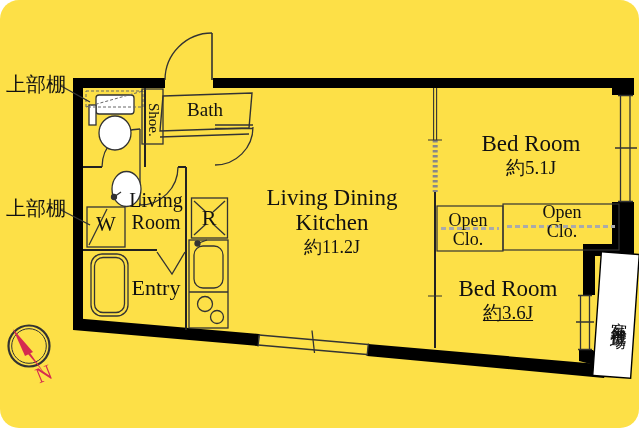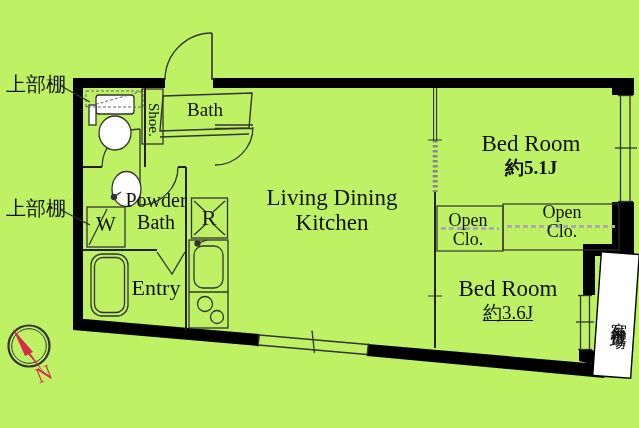--- a/index.html
+++ b/index.html
@@ -3,8 +3,8 @@
 <meta charset="utf-8">
 <style>
   html,body{margin:0;padding:0;background:#fff;}
-  #stage{position:relative;width:639px;height:428px;background:#bef264;overflow:hidden;
-         font-family:"Liberation Serif","DejaVu Serif",serif;color:#111;}
+  #stage{position:relative;width:639px;height:428px;background:#fde047;overflow:hidden;
+         font-family:"Liberation Serif","DejaVu Serif",serif;color:#111;border-radius:19px;}
   #plan-svg{position:absolute;left:0;top:0;}
   .lbl{position:absolute;text-align:center;line-height:1.08;color:#111;white-space:normal;}
   .lbl.left{text-align:left;}

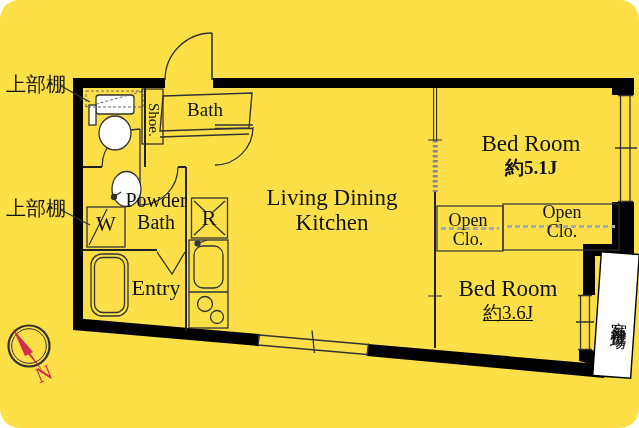--- a/index.html
+++ b/index.html
@@ -184,7 +184,7 @@
   <div class="lbl" style="left:252px;top:186px;width:160px;font-size:23px;">Living Dining Kitchen</div>
 
   <div class="lbl" style="left:455px;top:132px;width:152px;font-size:23px;">Bed Room</div>
-  <div class="lbl" style="left:455px;top:158px;width:152px;font-size:19px;font-weight:bold;">約5.1J</div>
+  <div class="lbl" style="left:455px;top:158px;width:152px;font-size:19px;">約5.1J</div>
 
   <div class="lbl" style="left:434px;top:211px;width:68px;font-size:18px;">Open Clo.</div>
 

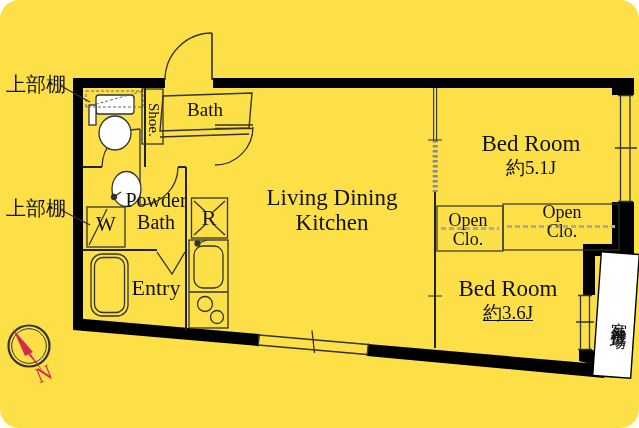--- a/index.html
+++ b/index.html
@@ -173,7 +173,7 @@
 
   <div class="lbl" style="left:165px;top:100px;width:80px;font-size:19px;">Bath</div>
 
-  <div class="lbl" style="left:114px;top:190px;width:84px;font-size:20px;">Powder Bath</div>
+  <div class="lbl" style="left:114px;top:190px;width:84px;font-size:20px;">Living Room</div>
 
   <div class="lbl" style="left:87px;top:213px;width:38px;font-size:21px;">W</div>
 

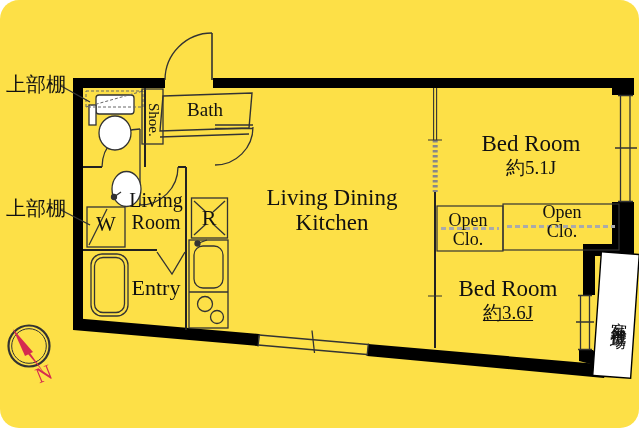--- a/index.html
+++ b/index.html
@@ -182,6 +182,7 @@
   <div class="lbl" style="left:127px;top:276px;width:58px;font-size:22px;">Entry</div>
 
   <div class="lbl" style="left:252px;top:186px;width:160px;font-size:23px;">Living Dining Kitchen</div>
+  <div class="lbl" style="left:252px;top:238px;width:160px;font-size:18px;">約11.2J</div>
 
   <div class="lbl" style="left:455px;top:132px;width:152px;font-size:23px;">Bed Room</div>
   <div class="lbl" style="left:455px;top:158px;width:152px;font-size:19px;">約5.1J</div>

